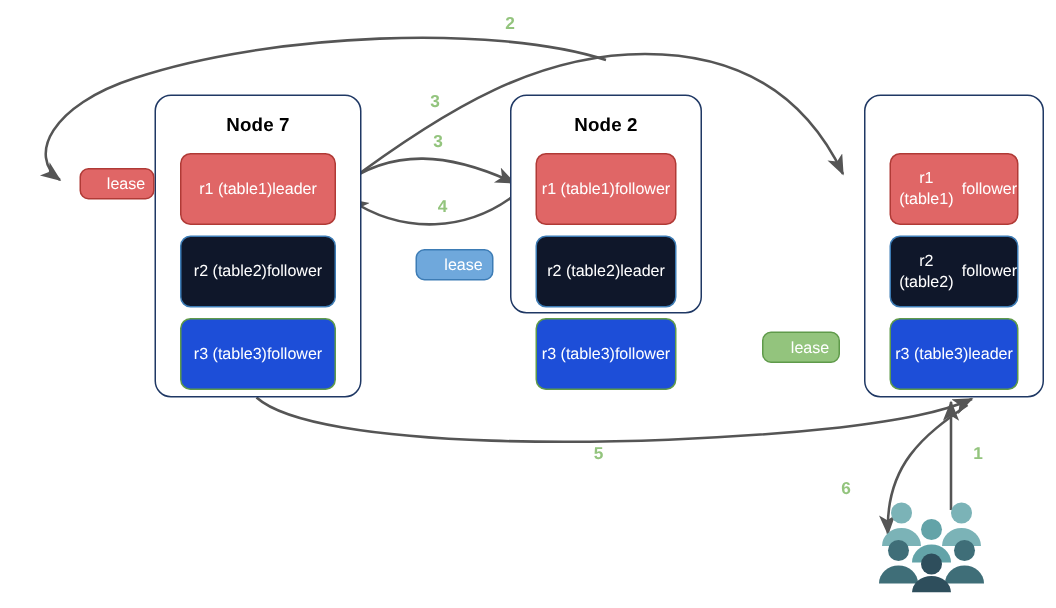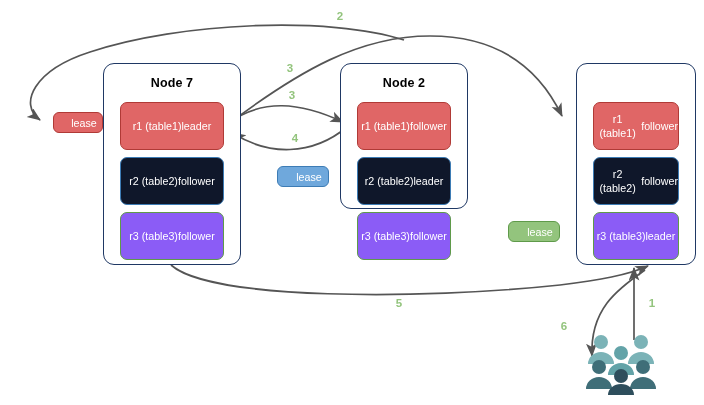--- a/index.html
+++ b/index.html
@@ -60,7 +60,7 @@
   .replica .rl { display: block; }
   .rep-red   { background: #e06666; border: 1.4px solid #b03a36; }
   .rep-blue  { background: #0f172a; border: 1.4px solid #3d7cb5; }
-  .rep-green { background: #8b5cf6; border: 1.4px solid #5f9a4a; }
+  .rep-green { background: #1d4ed8; border: 1.4px solid #5f9a4a; }
 
   .lease {
     position: absolute;

